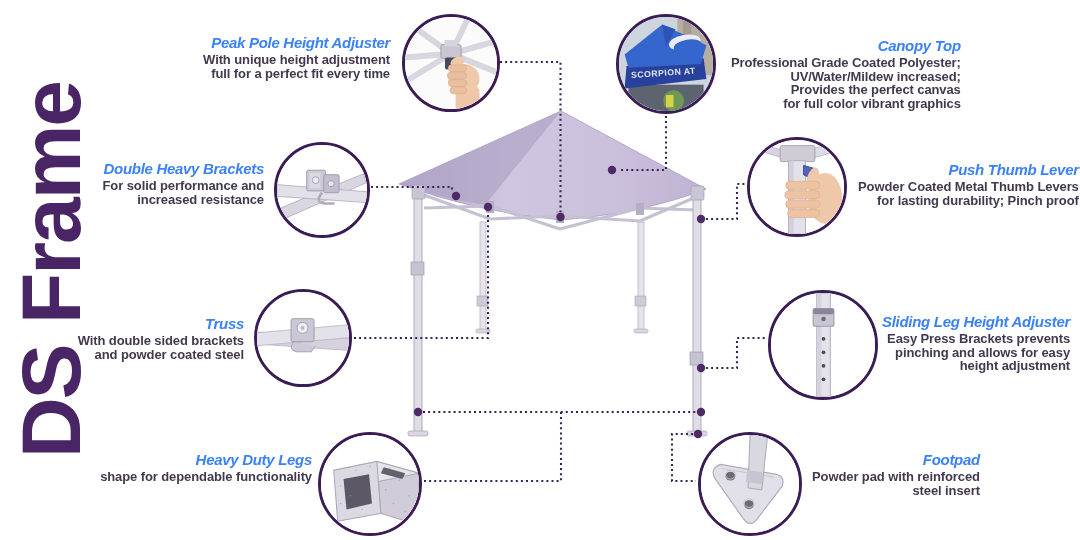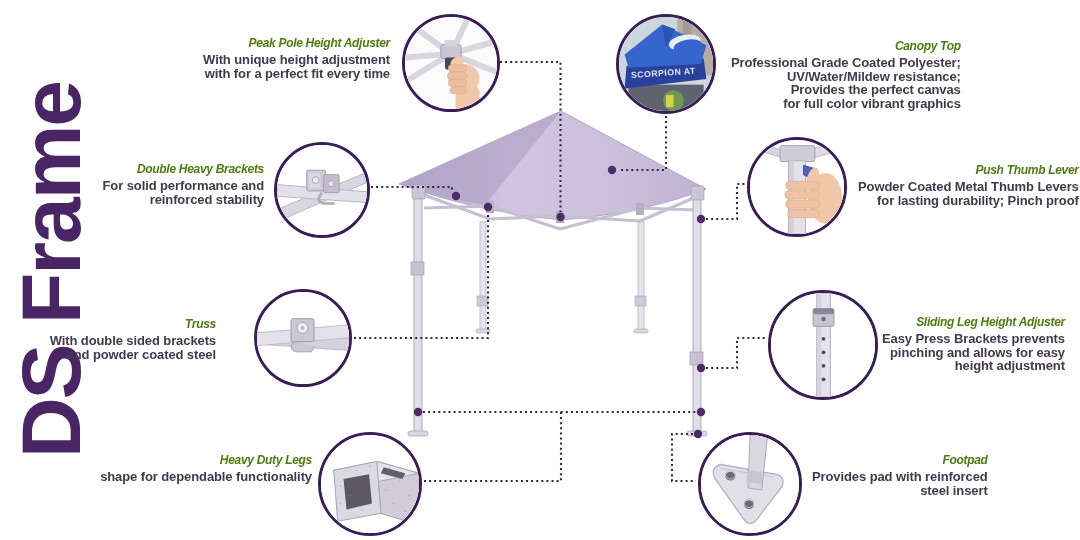--- a/index.html
+++ b/index.html
@@ -18,7 +18,7 @@
   .tb{position:absolute;white-space:nowrap;text-align:right;}
   .tb.right{text-align:right;}
   .hd{
-    font-size:12px;font-weight:bold;font-style:italic;color:#4d7c0f;
+    font-size:15px;font-weight:bold;font-style:italic;color:#3b82f6;
     letter-spacing:-0.3px;line-height:16px;margin:0 0 2px 0;
   }
   .ln{font-size:13px;line-height:13.5px;color:#43394f;letter-spacing:-0.1px;font-weight:bold;}

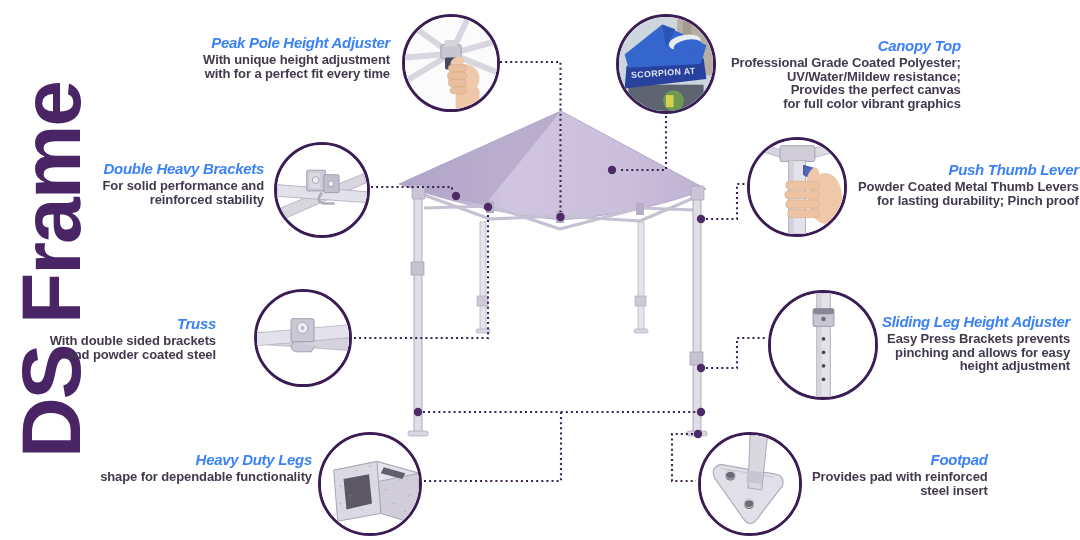--- a/index.html
+++ b/index.html
@@ -269,7 +269,7 @@
   <div class="tb right" style="right:690px;top:35px">
     <div class="hd">Peak Pole Height Adjuster</div>
     <div class="ln">With unique height adjustment</div>
-    <div class="ln">with for a perfect fit every time</div>
+    <div class="ln">full for a perfect fit every time</div>
   </div>
 
   <div class="tb" style="left:731px;top:38px">

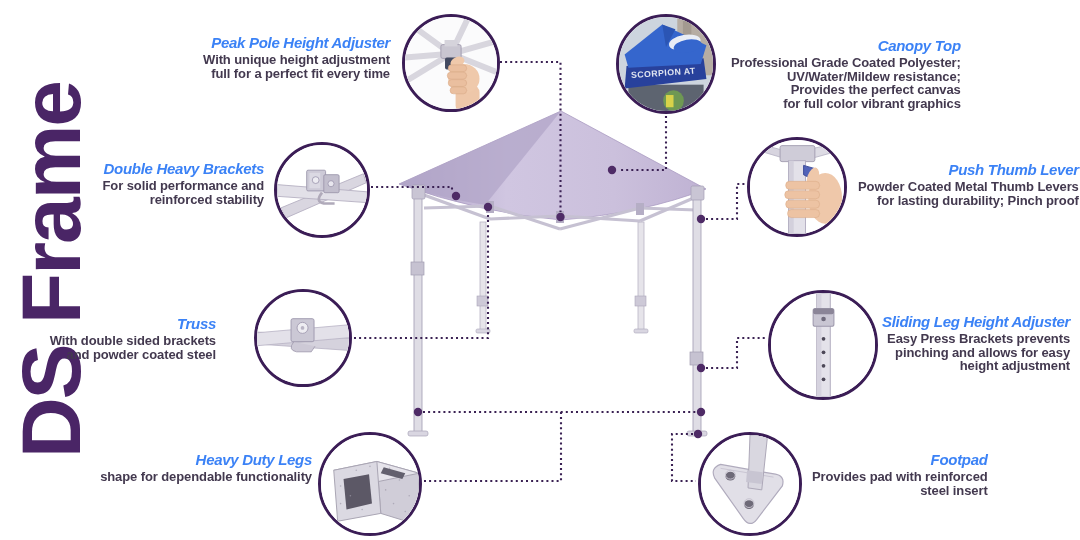--- a/index.html
+++ b/index.html
@@ -275,7 +275,7 @@
   <div class="tb" style="left:731px;top:38px">
     <div class="hd">Canopy Top</div>
     <div class="ln">Professional Grade Coated Polyester;</div>
-    <div class="ln">UV/Water/Mildew resistance;</div>
+    <div class="ln">UV/Water/Mildew increased;</div>
     <div class="ln">Provides the perfect canvas</div>
     <div class="ln">for full color vibrant graphics</div>
   </div>

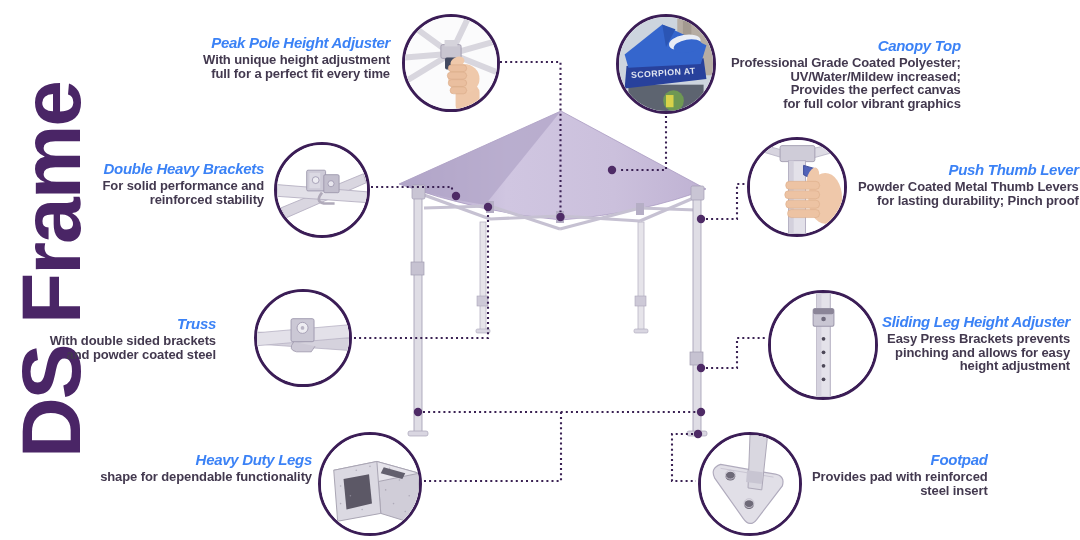--- a/index.html
+++ b/index.html
@@ -283,7 +283,7 @@
   <div class="tb right" style="right:816px;top:161px">
     <div class="hd">Double Heavy Brackets</div>
     <div class="ln">For solid performance and</div>
-    <div class="ln">reinforced stability</div>
+    <div class="ln">increased resistance</div>
   </div>
 
   <div class="tb" style="left:858px;top:162px">

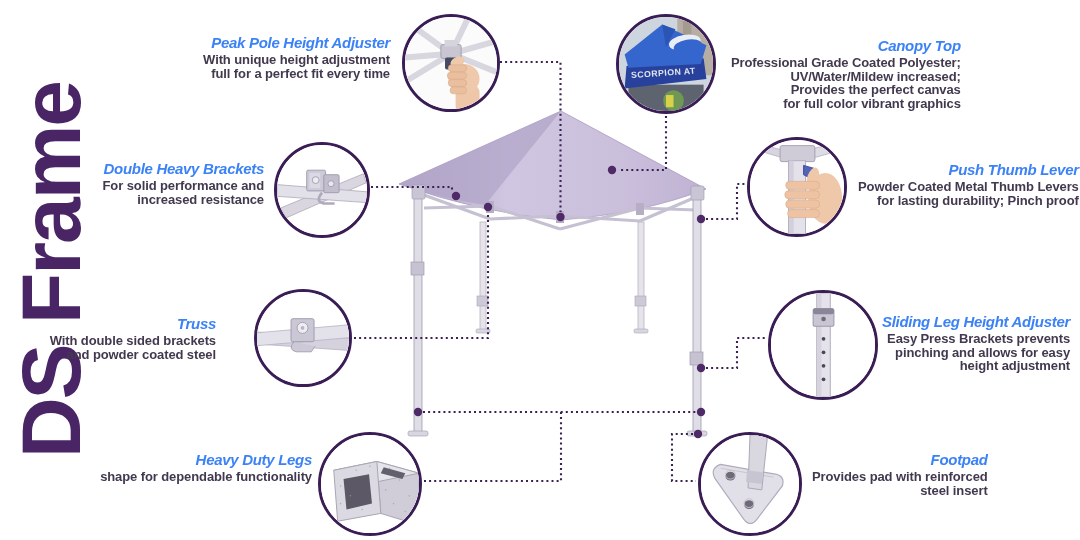--- a/index.html
+++ b/index.html
@@ -292,7 +292,7 @@
     <div class="ln">for lasting durability; Pinch proof</div>
   </div>
 
-  <div class="tb right" style="right:864px;top:316px">
+  <div class="tb right" style="right:836px;top:316px">
     <div class="hd">Truss</div>
     <div class="ln">With double sided brackets</div>
     <div class="ln">and powder coated steel</div>

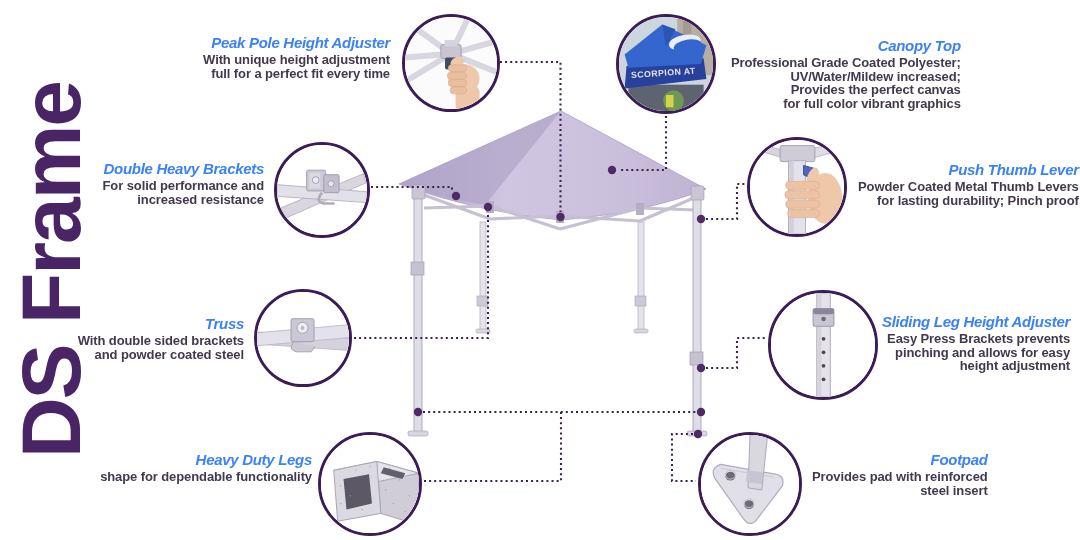--- a/index.html
+++ b/index.html
@@ -312,7 +312,7 @@
 
   <div class="tb" style="left:812px;top:452px">
     <div class="hd">Footpad</div>
-    <div class="ln">Provides pad with reinforced</div>
+    <div class="ln">Powder pad with reinforced</div>
     <div class="ln">steel insert</div>
   </div>
 

